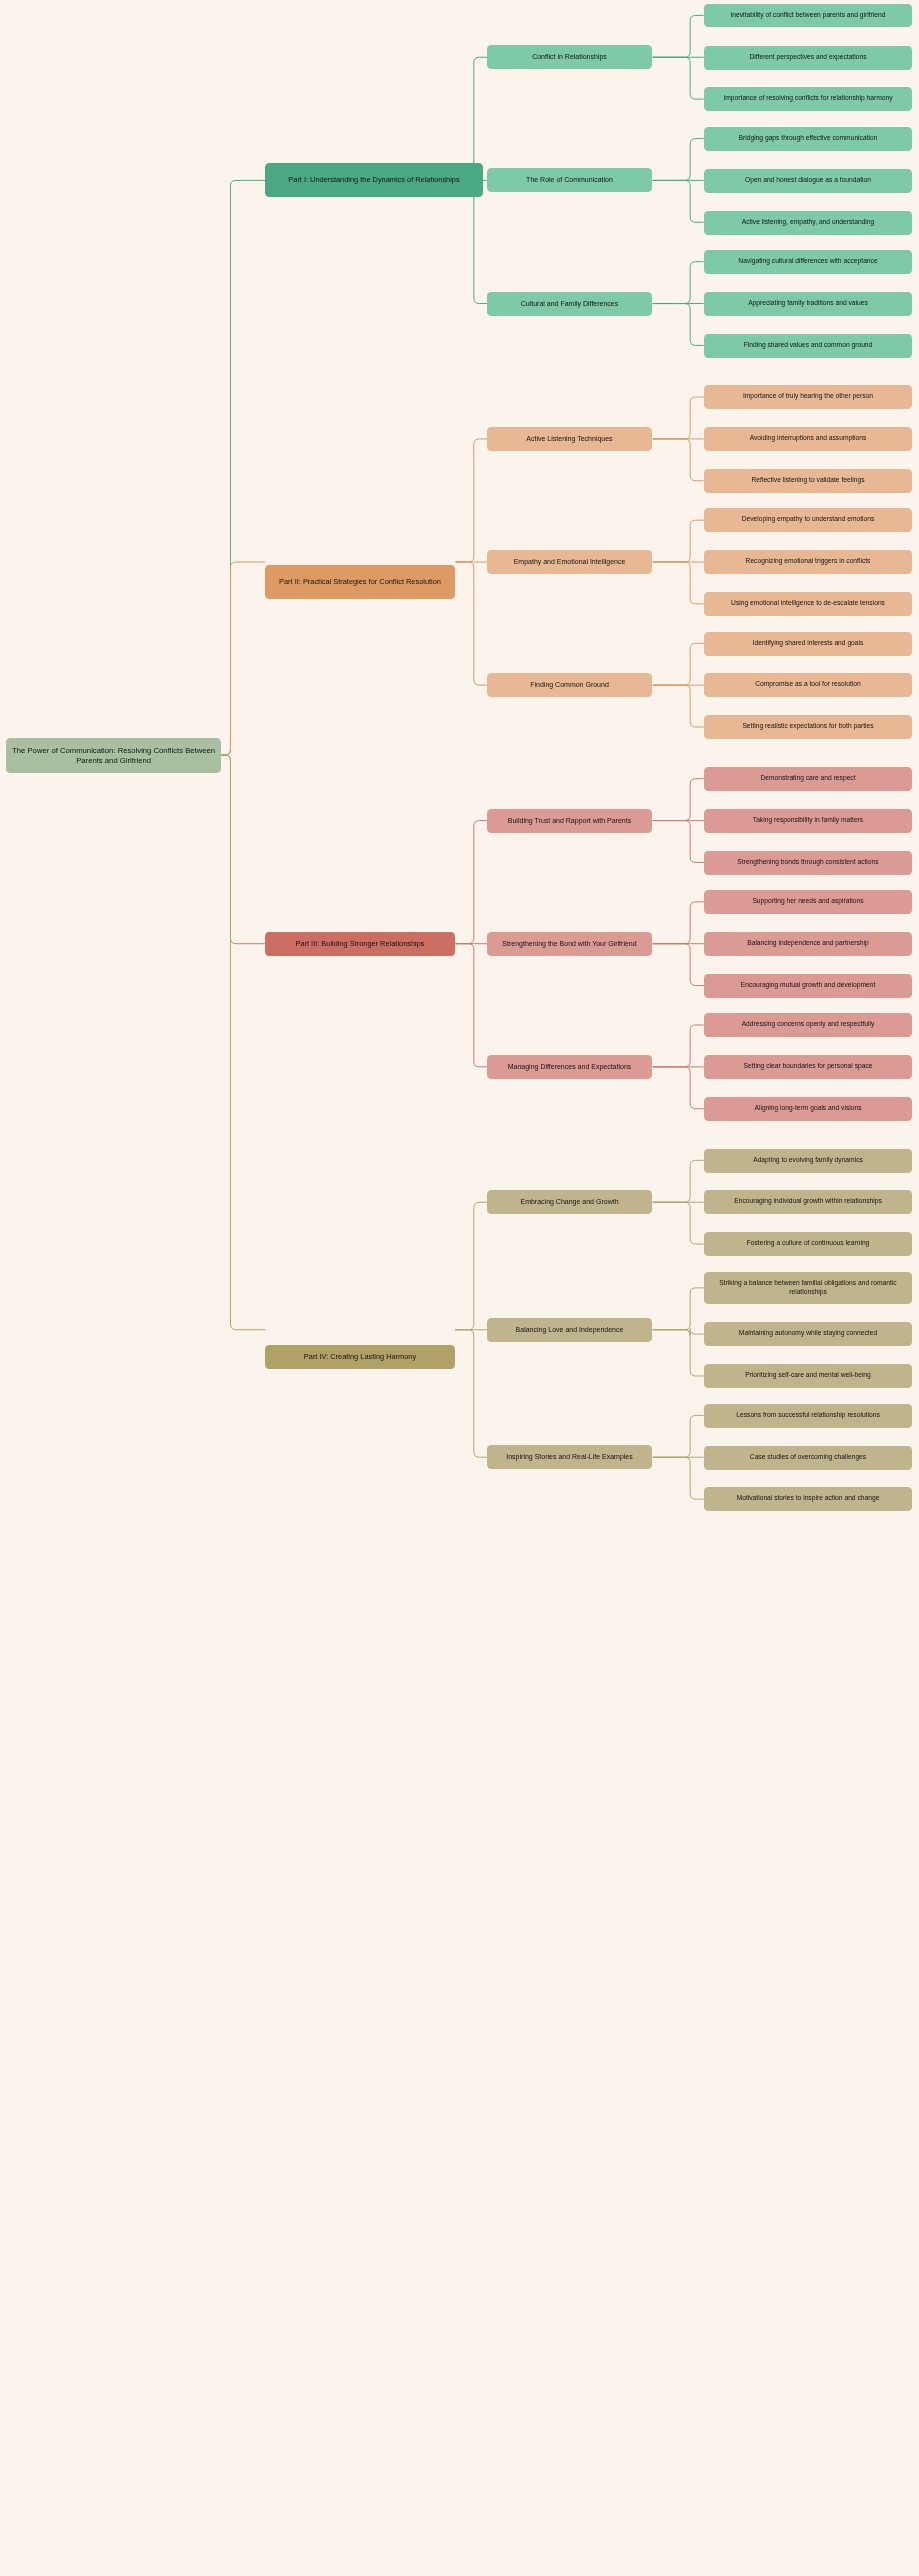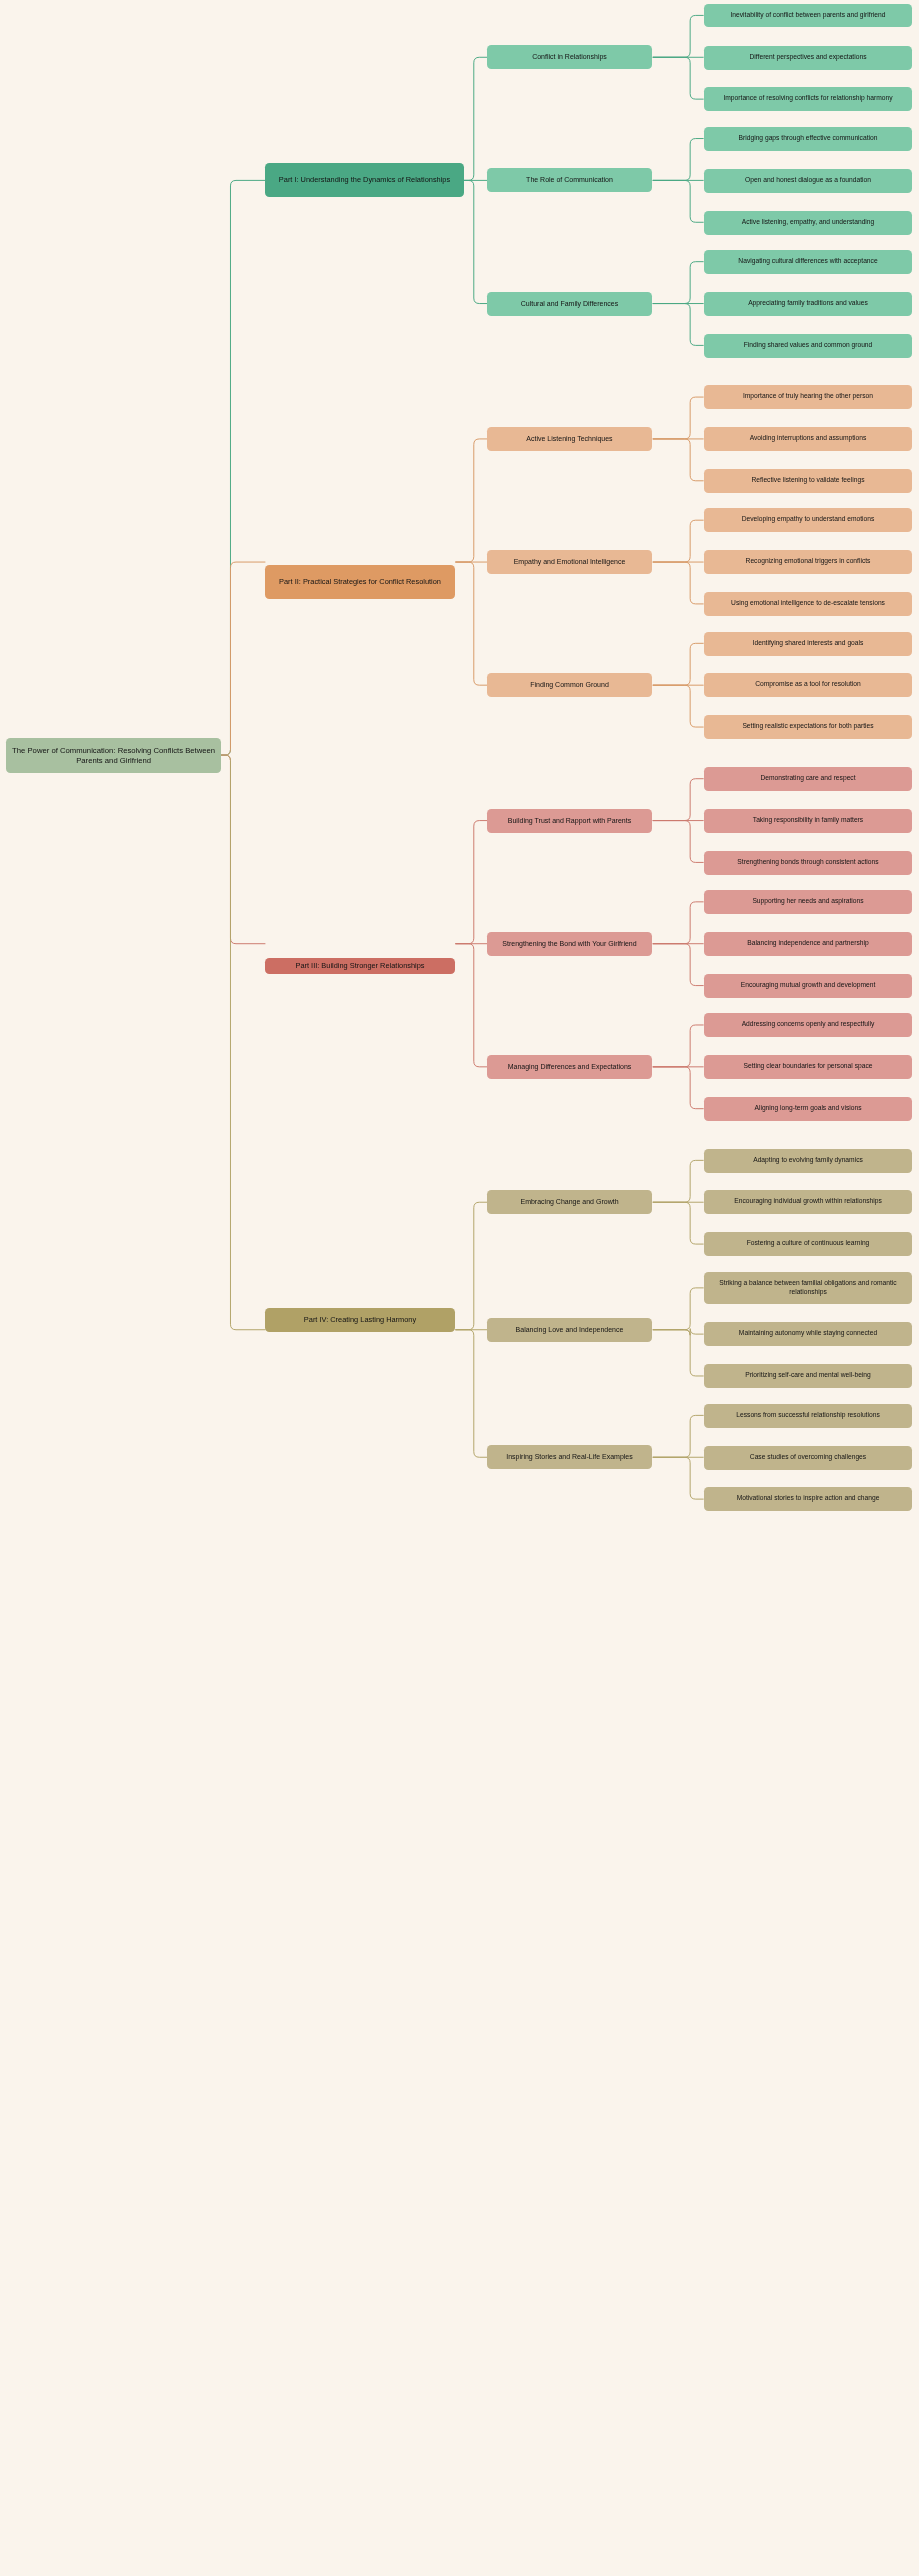--- a/index.html
+++ b/index.html
@@ -115,7 +115,7 @@
 <div class="node root lvl0" style="left: 6.1px; top: 738px; width: 215px; height: 35px;">
       <span>The Power of Communication: Resolving Conflicts Between Parents and Girlfriend</span>
     </div>
-    <div class="node g1 lvl1" style="left: 265px; top: 163px; width: 199px; height: 34px;">
+    <div class="node g1 lvl1" style="left: 265px; top: 163px; width: 218px; height: 34px;">
       <span>Part I: Understanding the Dynamics of Relationships</span>
     </div>
     <div class="node g2 lvl2" style="left: 487px; top: 45px; width: 165px; height: 24px;">

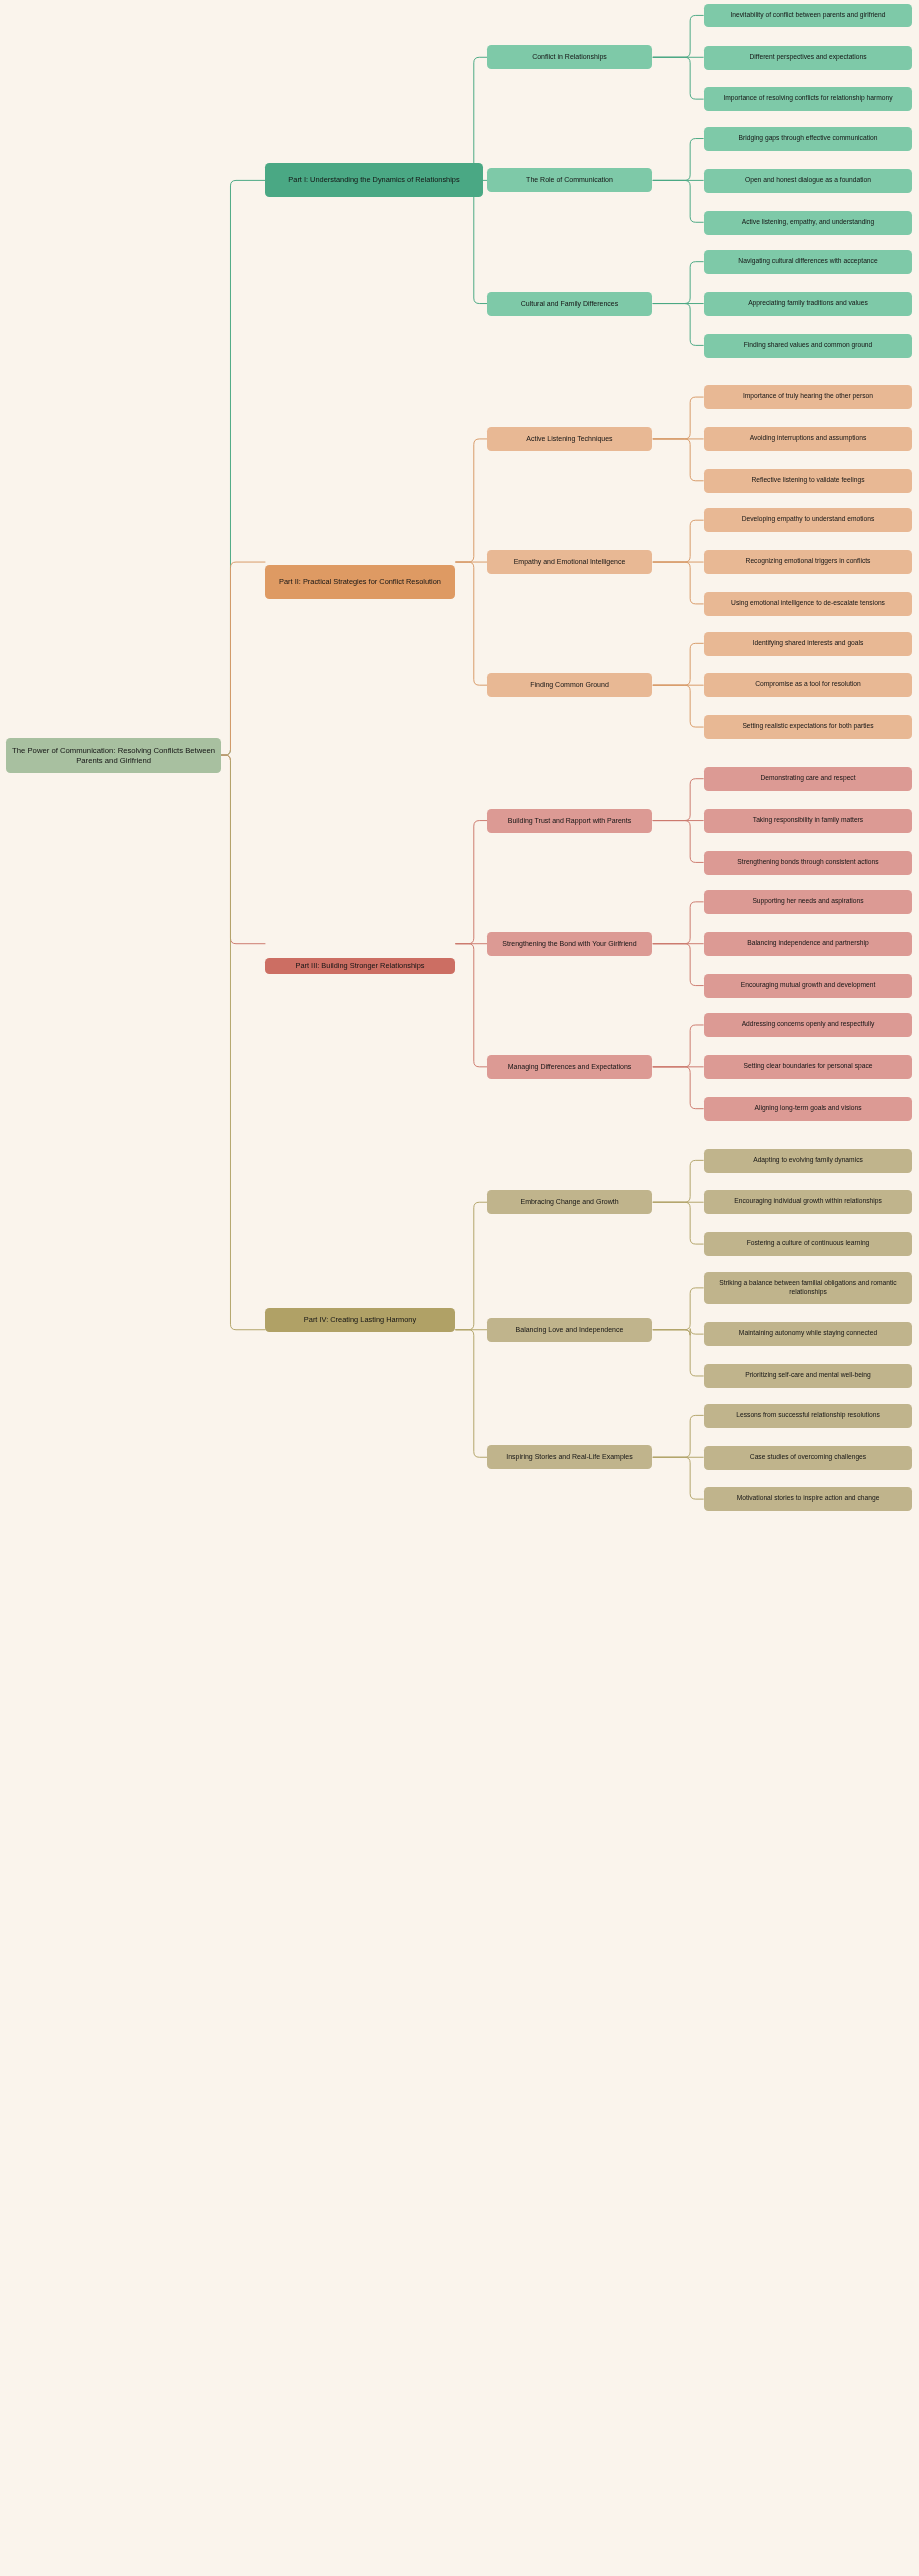--- a/index.html
+++ b/index.html
@@ -193,7 +193,7 @@
     <div class="node o3 lvl3" style="left: 704px; top: 715px; width: 208px; height: 23.5px;">
       <span>Setting realistic expectations for both parties</span>
     </div>
-    <div class="node r1 lvl1" style="left: 265px; top: 958px; width: 190px; height: 16px;">
+    <div class="node r1 lvl1" style="left: 265px; top: 932px; width: 190px; height: 24px;">
       <span>Part III: Building Stronger Relationships</span>
     </div>
     <div class="node r2 lvl2" style="left: 487px; top: 809px; width: 165px; height: 24px;">

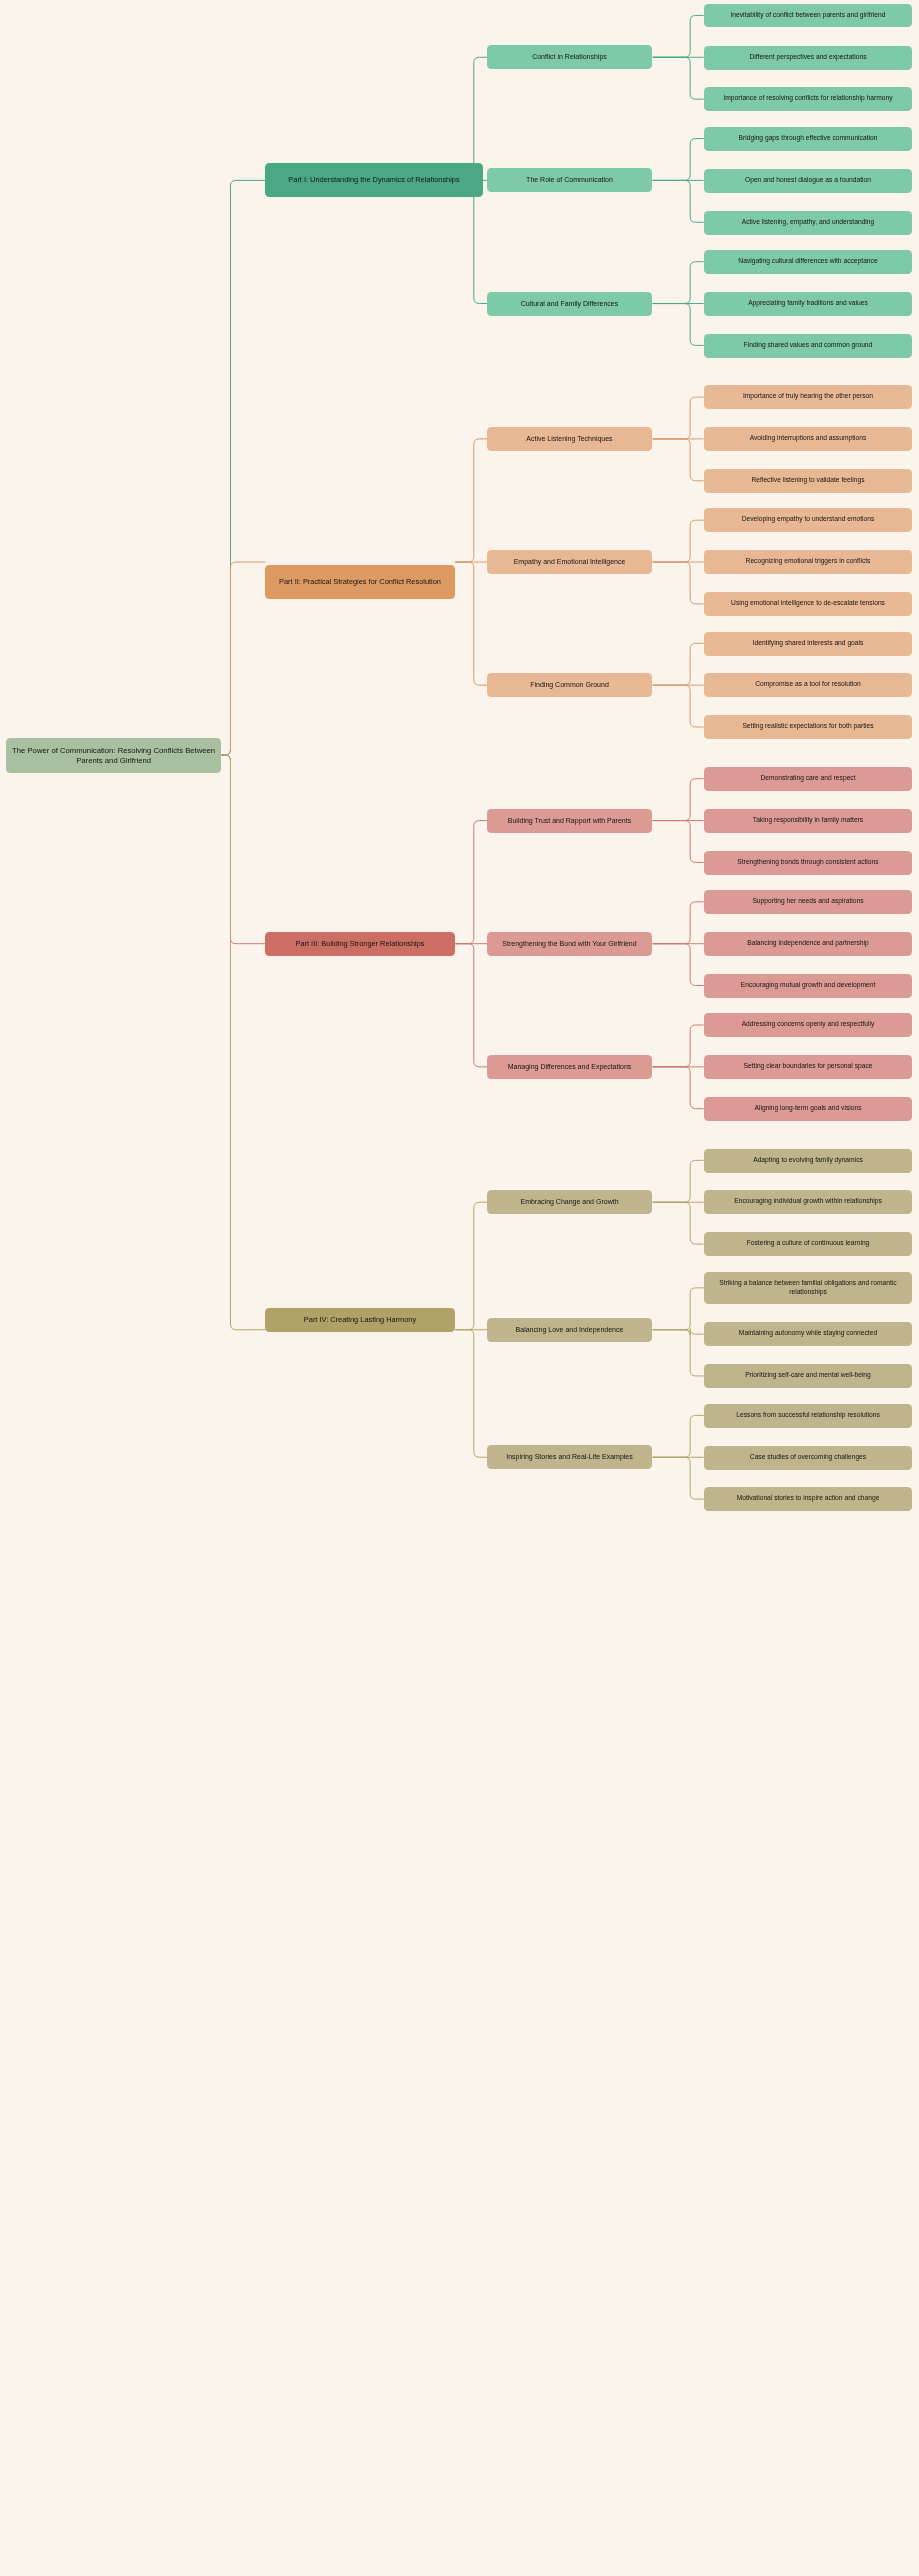--- a/index.html
+++ b/index.html
@@ -232,7 +232,7 @@
     <div class="node r3 lvl3" style="left: 704px; top: 1097px; width: 208px; height: 23.5px;">
       <span>Aligning long-term goals and visions</span>
     </div>
-    <div class="node k1 lvl1" style="left: 265px; top: 1308px; width: 190px; height: 24px;">
+    <div class="node k1 lvl1" style="left: 265px; top: 1345px; width: 190px; height: 24px;">
       <span>Part IV: Creating Lasting Harmony</span>
     </div>
     <div class="node k2 lvl2" style="left: 487px; top: 1190px; width: 165px; height: 24px;">

